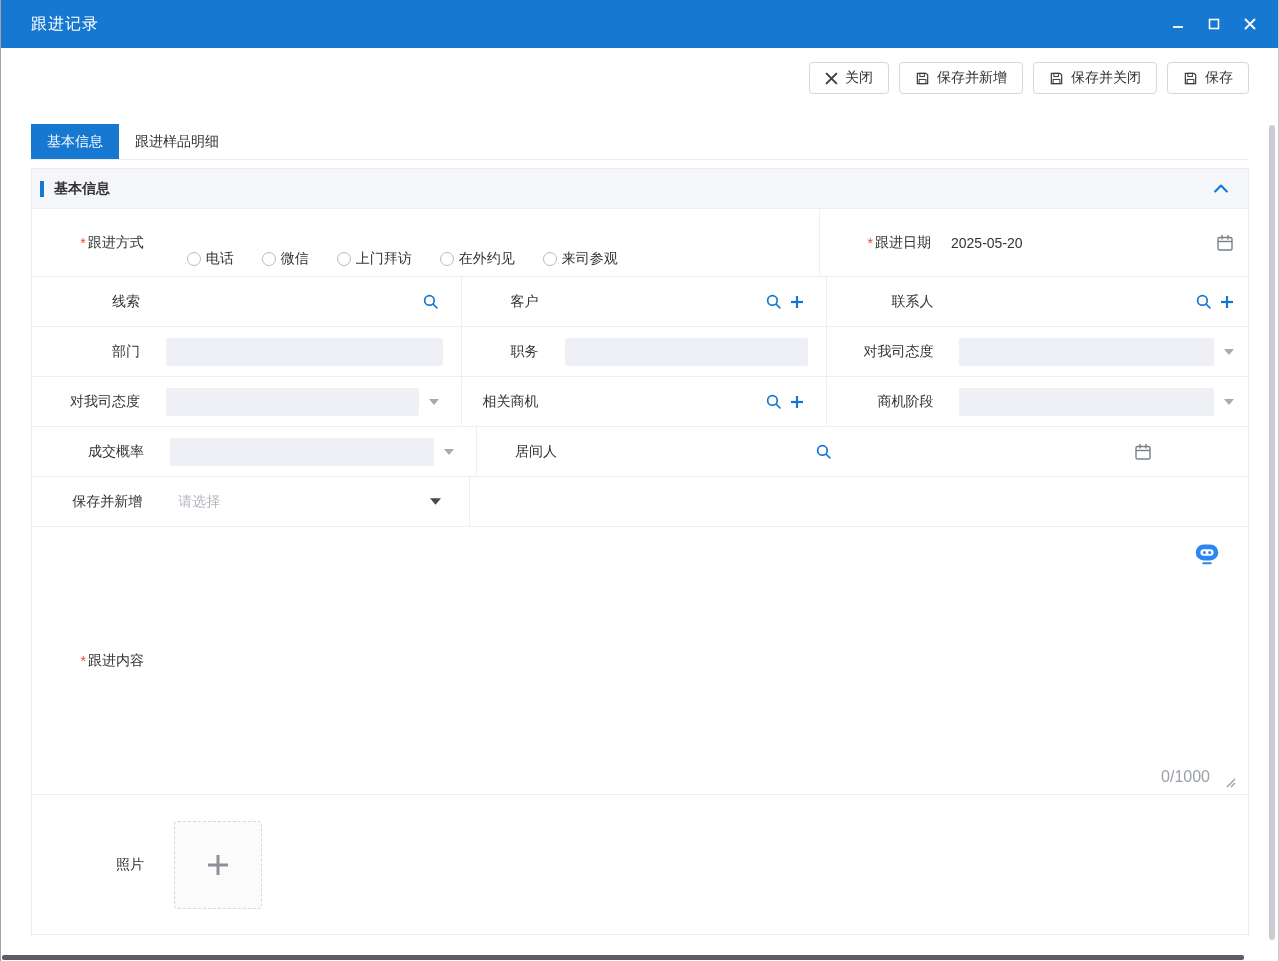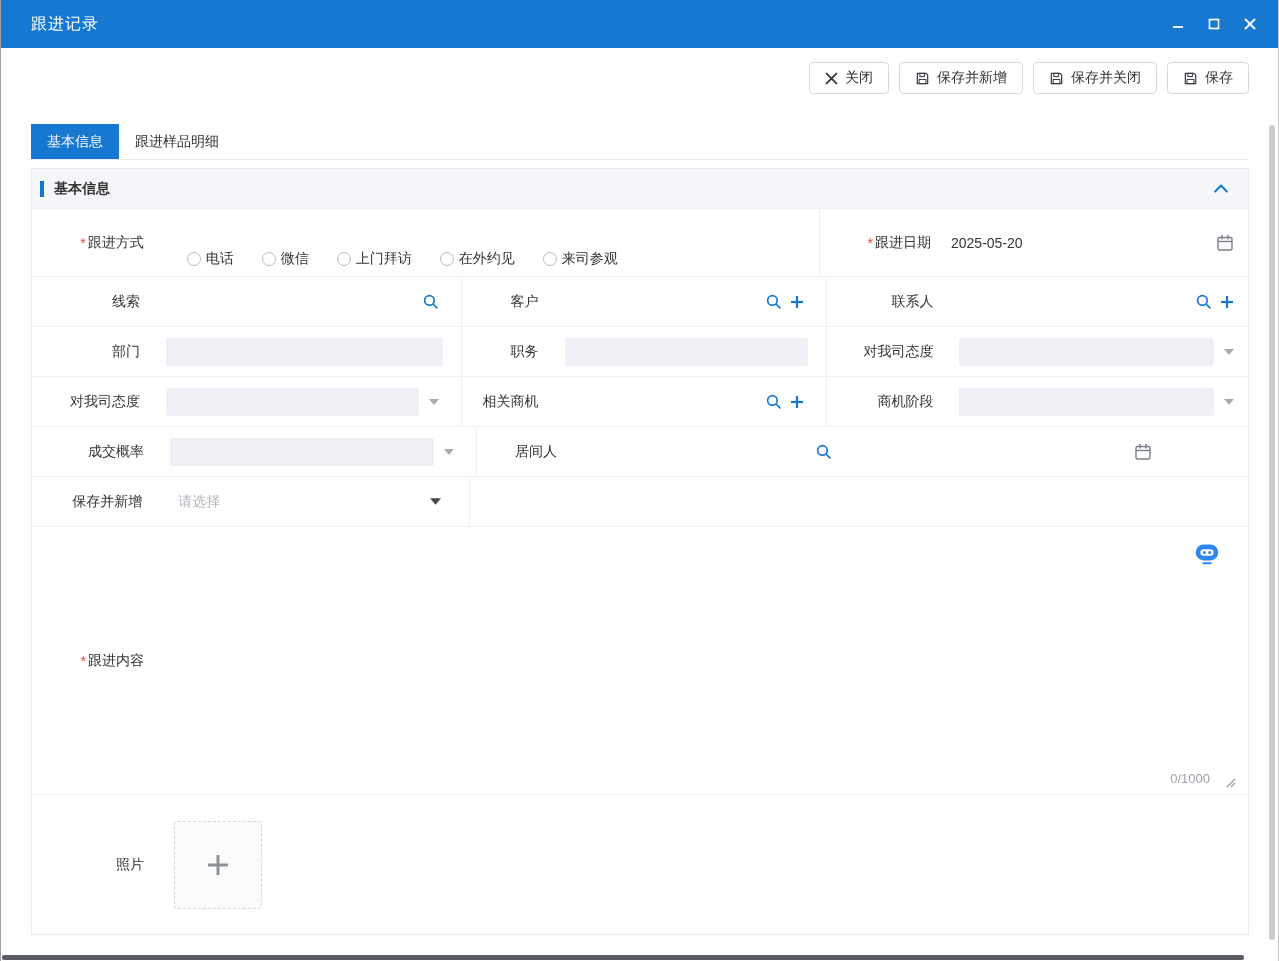--- a/index.html
+++ b/index.html
@@ -47,7 +47,7 @@
   .content-cell{flex:1;position:relative;min-width:0;}
   .content-area{width:100%;height:100%;border:none;outline:none;resize:none;padding:14px 60px 30px 16px;font:inherit;background:transparent;}
   .ai-icon{position:absolute;top:10px;right:26px;cursor:pointer;}
-  .counter{position:absolute;right:38px;bottom:8px;color:#9ba0a8;font-size:13px;}
+  .counter{position:absolute;right:38px;bottom:8px;color:#9ba0a8;font-size:16px;}
   .resize-handle{position:absolute;right:12px;bottom:6px;cursor:nwse-resize;display:flex;}
   
   .photo-cell{flex:1;padding:26px 0 0 24px;}

